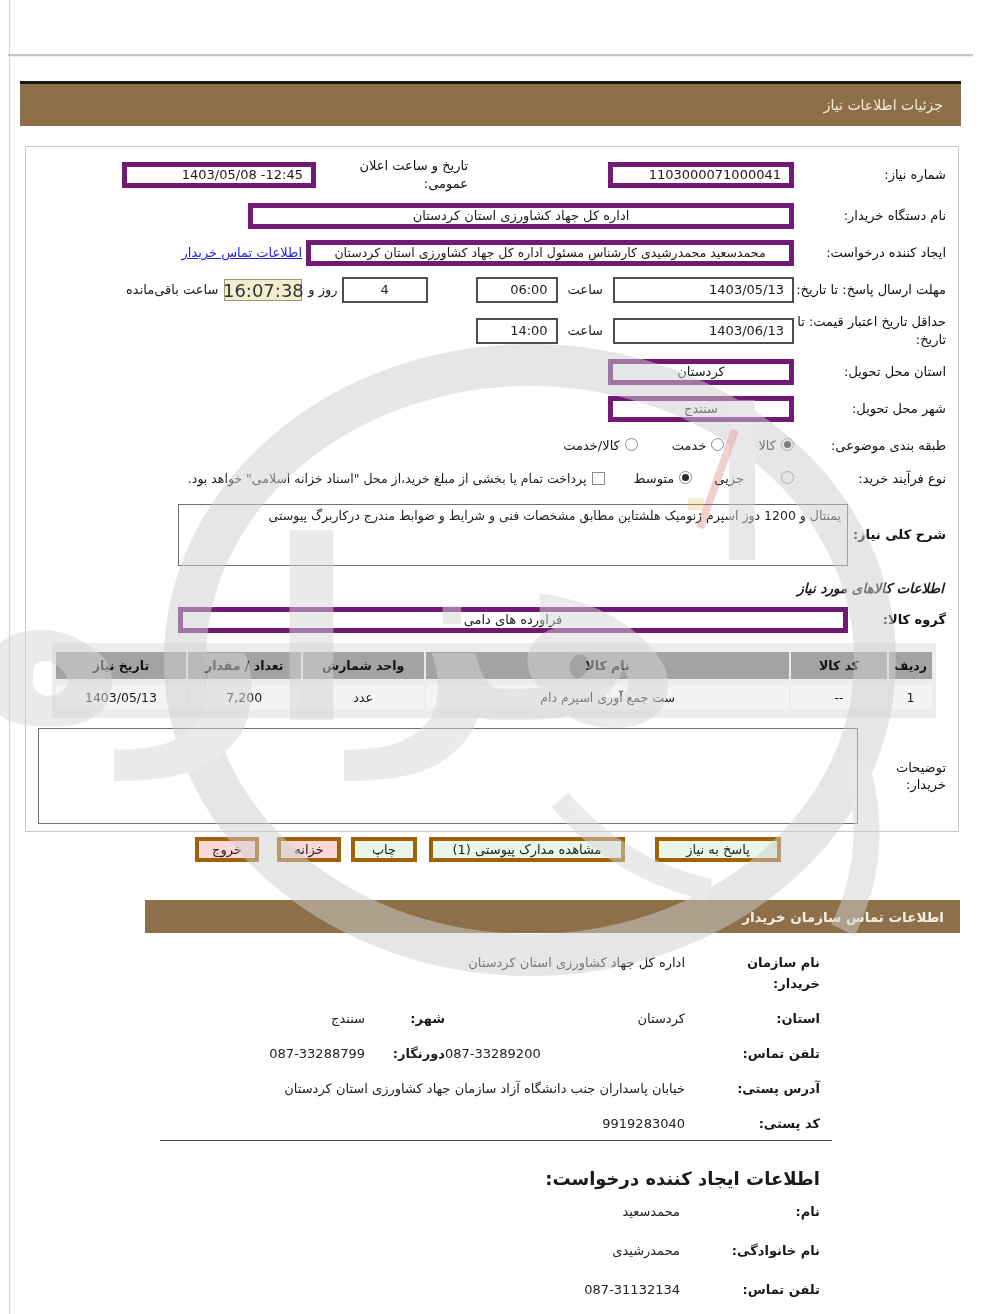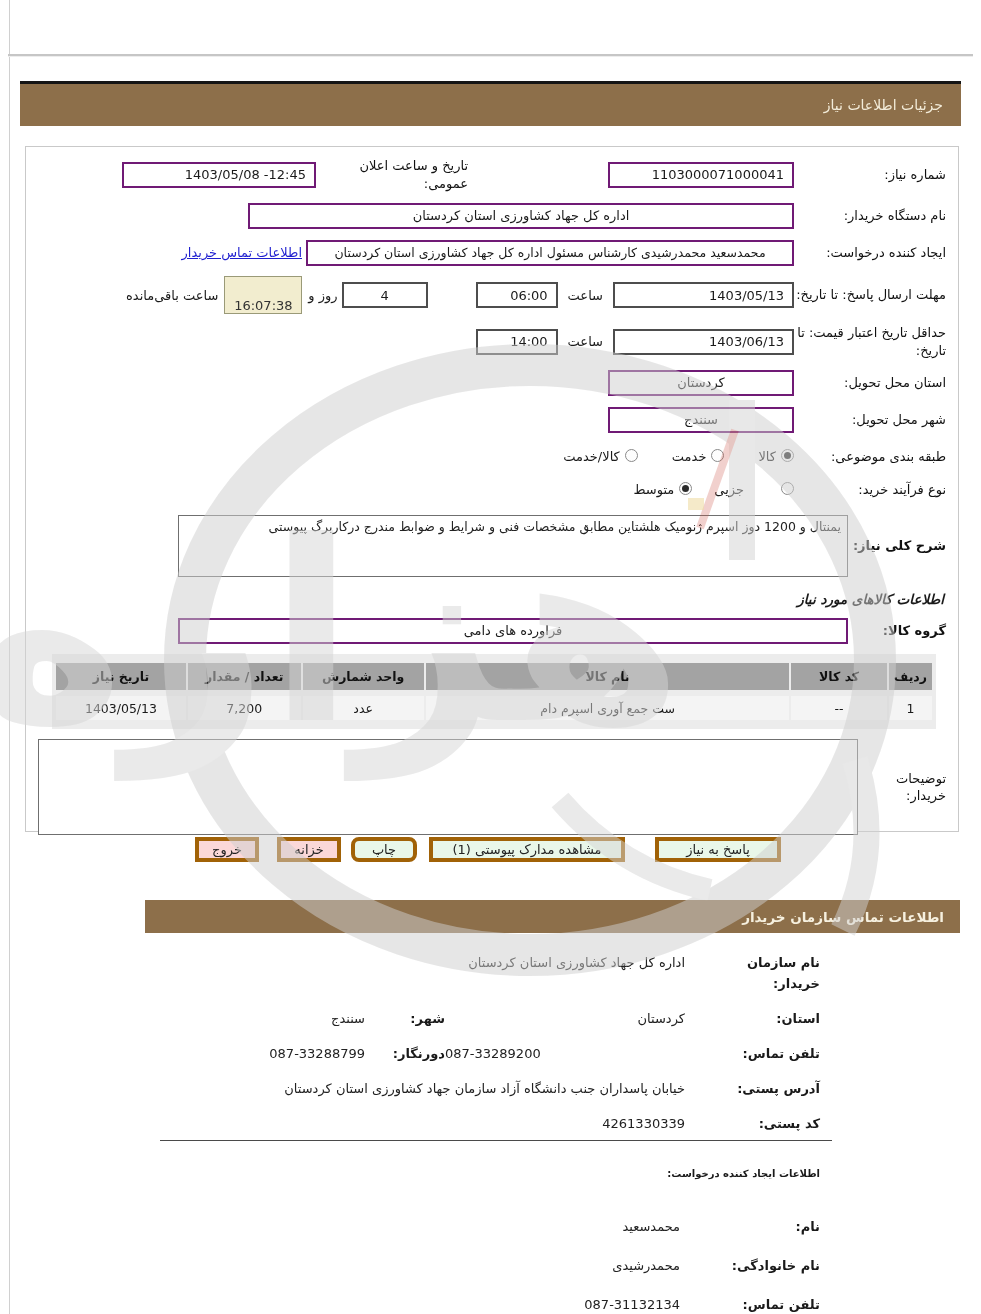--- a/index.html
+++ b/index.html
@@ -27,7 +27,7 @@
   .flabel { width:152px; flex-shrink:0; font-size:13px; color:#111; line-height:1.35; }
   .flabel.bold { font-weight:bold; }
   .box {
-    border:2px solid #701a75; height:26px; background:#fff; font-size:13px;
+    border:5px solid #701a75; height:26px; background:#fff; font-size:13px;
     display:flex; align-items:center; overflow:hidden;
   }
   .box.strong { border:2px solid #4d4d4d; }

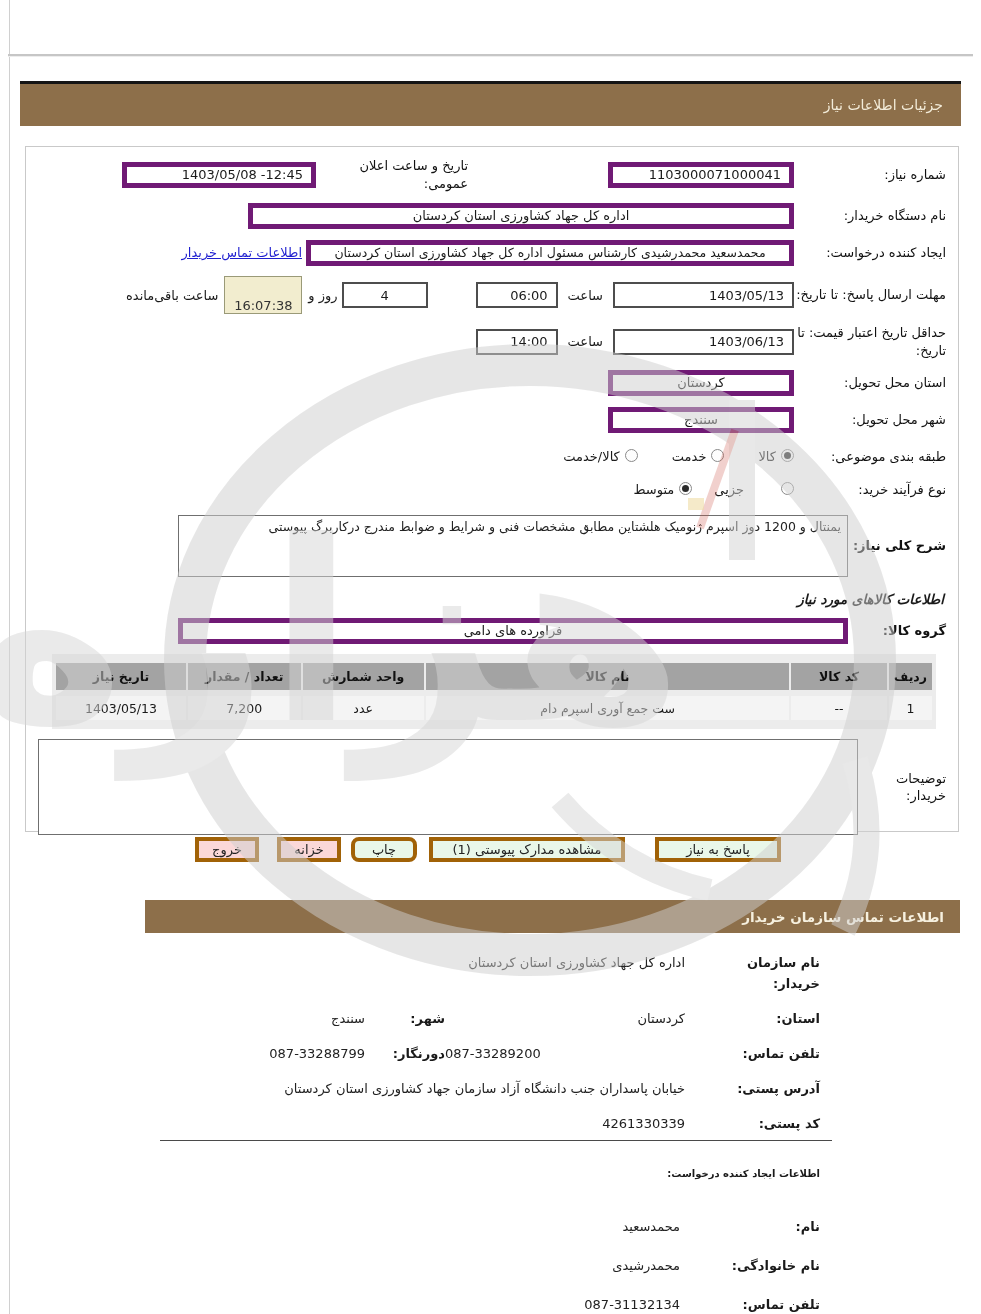--- a/index.html
+++ b/index.html
@@ -37,8 +37,8 @@
   .inline-lbl { margin:0 10px; }
   .link { color:#1f1fd0; text-decoration:underline; cursor:pointer; margin-right:4px; white-space:nowrap; }
   .countdown {
-    width:78px; height:38px; background:#f2edcf; border:1px solid #9a9a78;
-    display:flex; align-items:flex-end; justify-content:center; font-size:13px; color:#333;
+    width:78px; height:22px; background:#f2edcf; border:1px solid #9a9a78;
+    display:flex; align-items:flex-start; justify-content:center; font-size:18px; color:#333;
     margin:0 6px;
   }
   .radio { width:13px; height:13px; border-radius:50%; border:1px solid #8a8a8a; background:#fdfdfd;

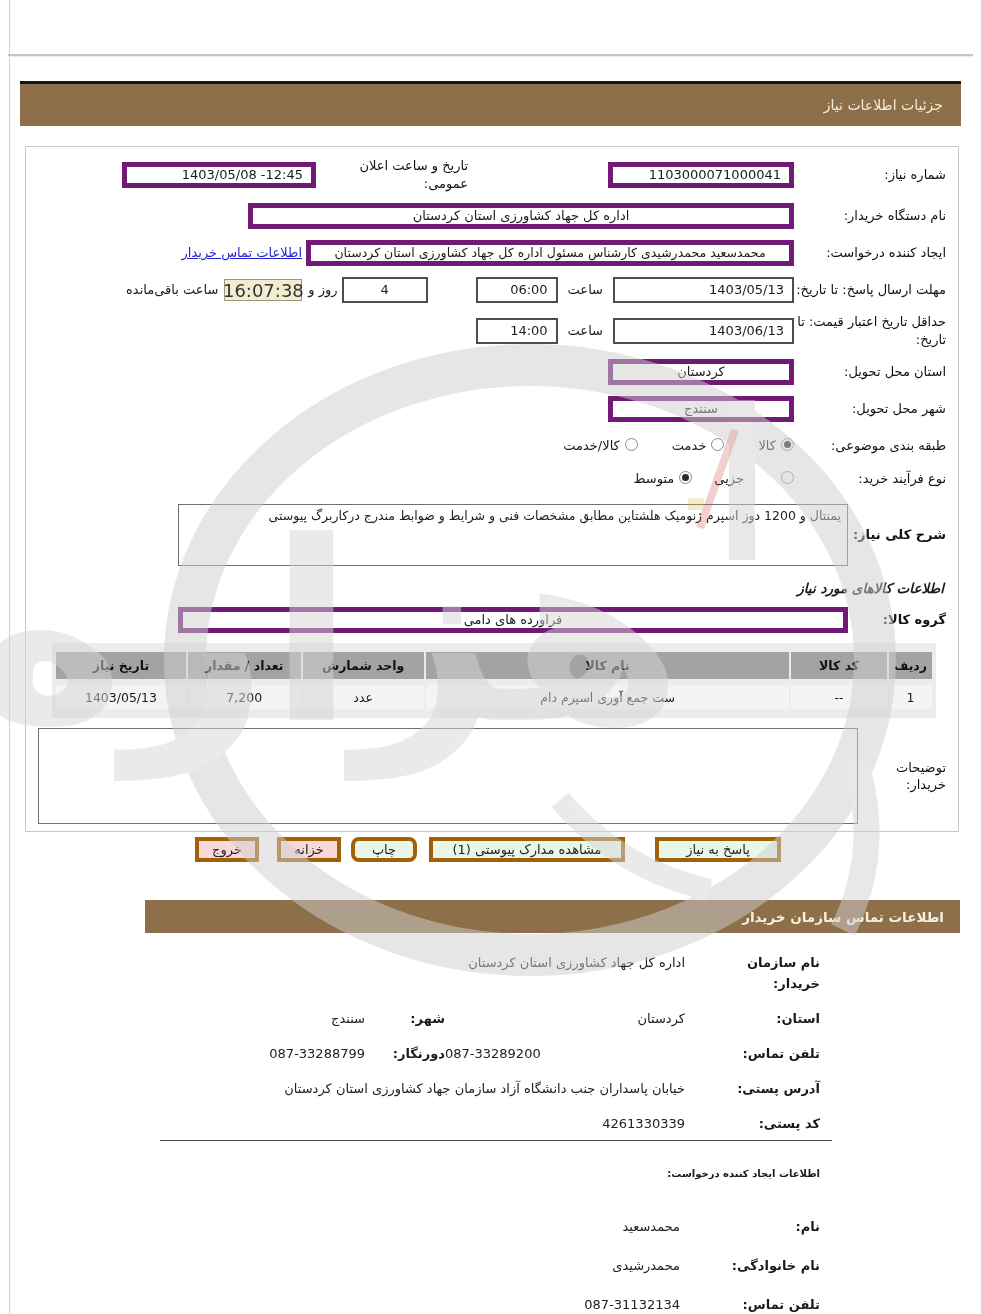--- a/index.html
+++ b/index.html
@@ -197,6 +197,10 @@
     <span class="rgroup" style="margin-left:0;">
       <span class="radio checked"></span>
       <span>متوسط</span>
+    </span>
+    <span class="cbwrap">
+      <span class="checkbox"></span>
+      <span style="font-size:12.5px;">پرداخت تمام یا بخشی از مبلغ خرید،از محل "اسناد خزانه اسلامی" خواهد بود.</span>
     </span>
   </div>
 

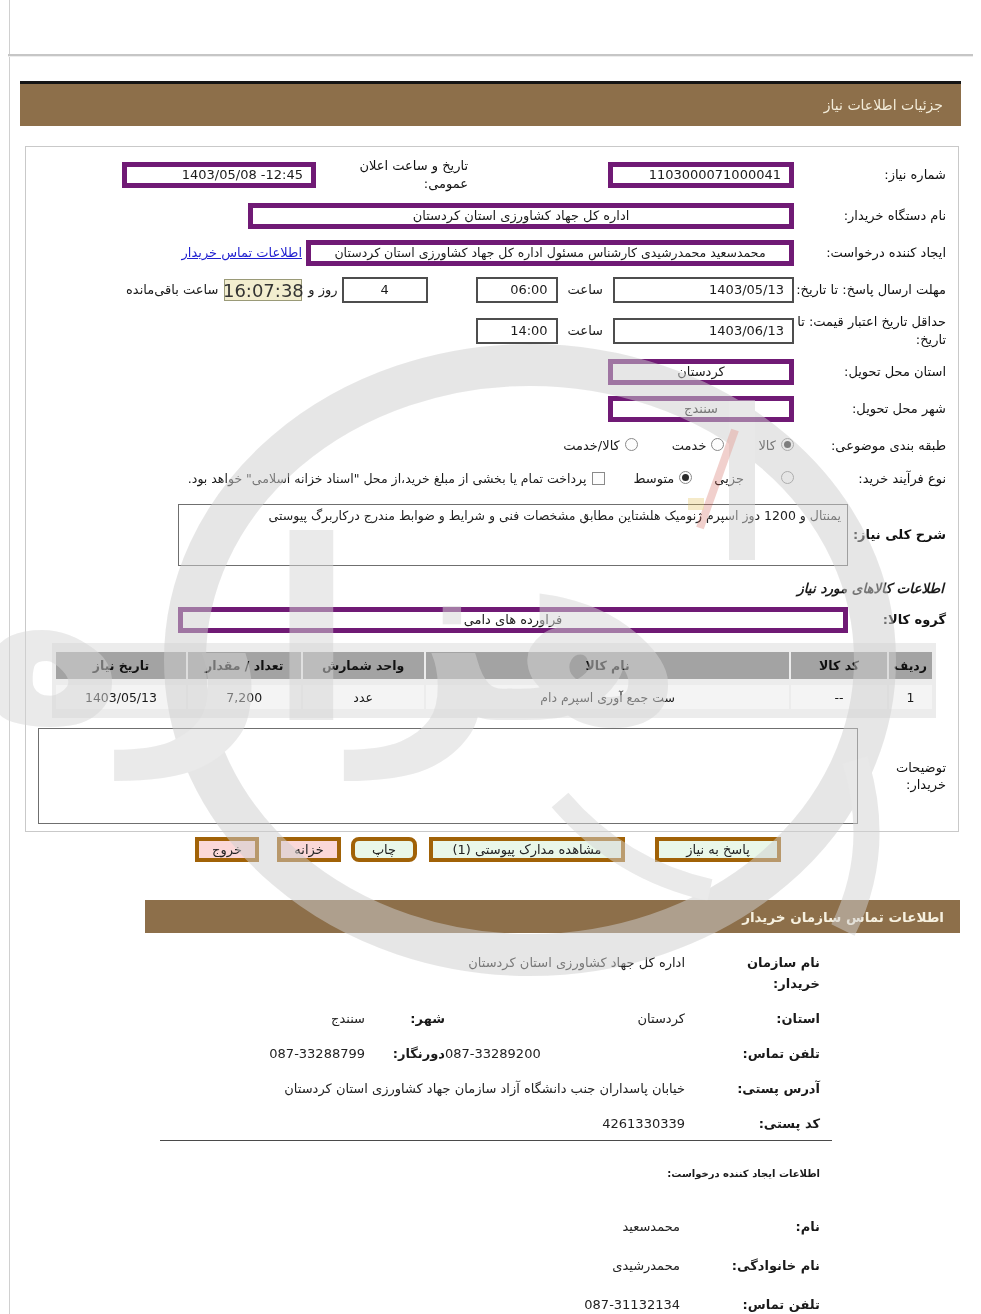--- a/index.html
+++ b/index.html
@@ -252,7 +252,7 @@
 <div class="btnrow">
   <div class="btn green" style="width:126px;">پاسخ به نیاز</div>
   <div class="btn green" style="width:196px; margin-right:30px;">مشاهده مدارک پیوستی (1)</div>
-  <div class="btn green" style="width:66px; margin-right:12px;border-radius:8px;">چاپ</div>
+  <div class="btn green" style="width:66px; margin-right:12px;">چاپ</div>
   <div class="btn pink" style="width:64px; margin-right:10px;">خزانه</div>
   <div class="btn pink" style="width:64px; margin-right:18px;">خروج</div>
 </div>

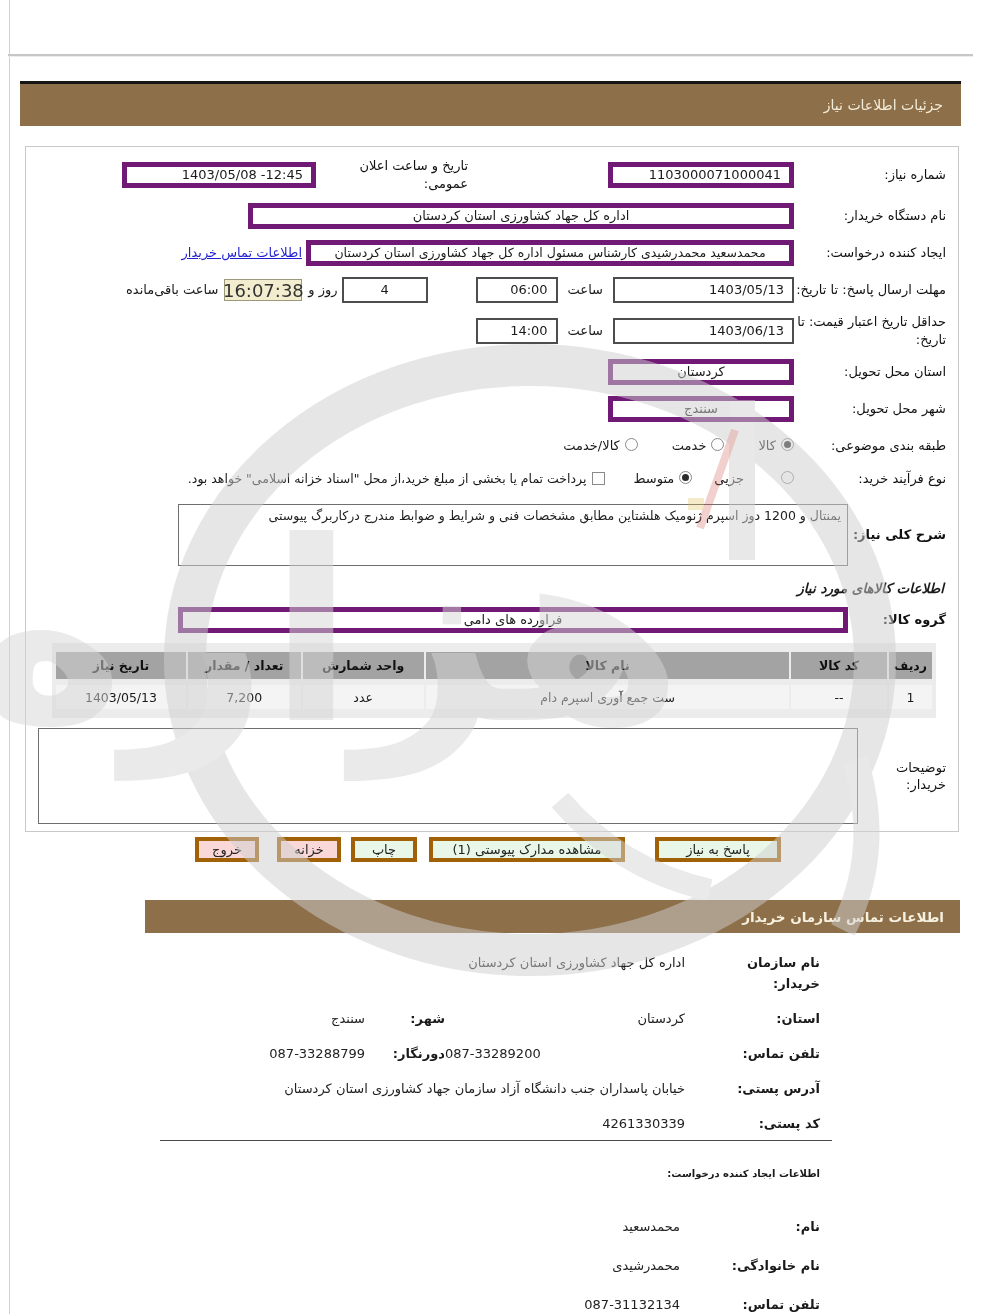--- a/index.html
+++ b/index.html
@@ -284,7 +284,7 @@
   </div>
   <div class="crow">
     <span class="clabel">کد پستی:</span>
-    <span class="cval ltrnum">4261330339</span>
+    <span class="cval ltrnum">9919283040</span>
   </div>
 </div>
 

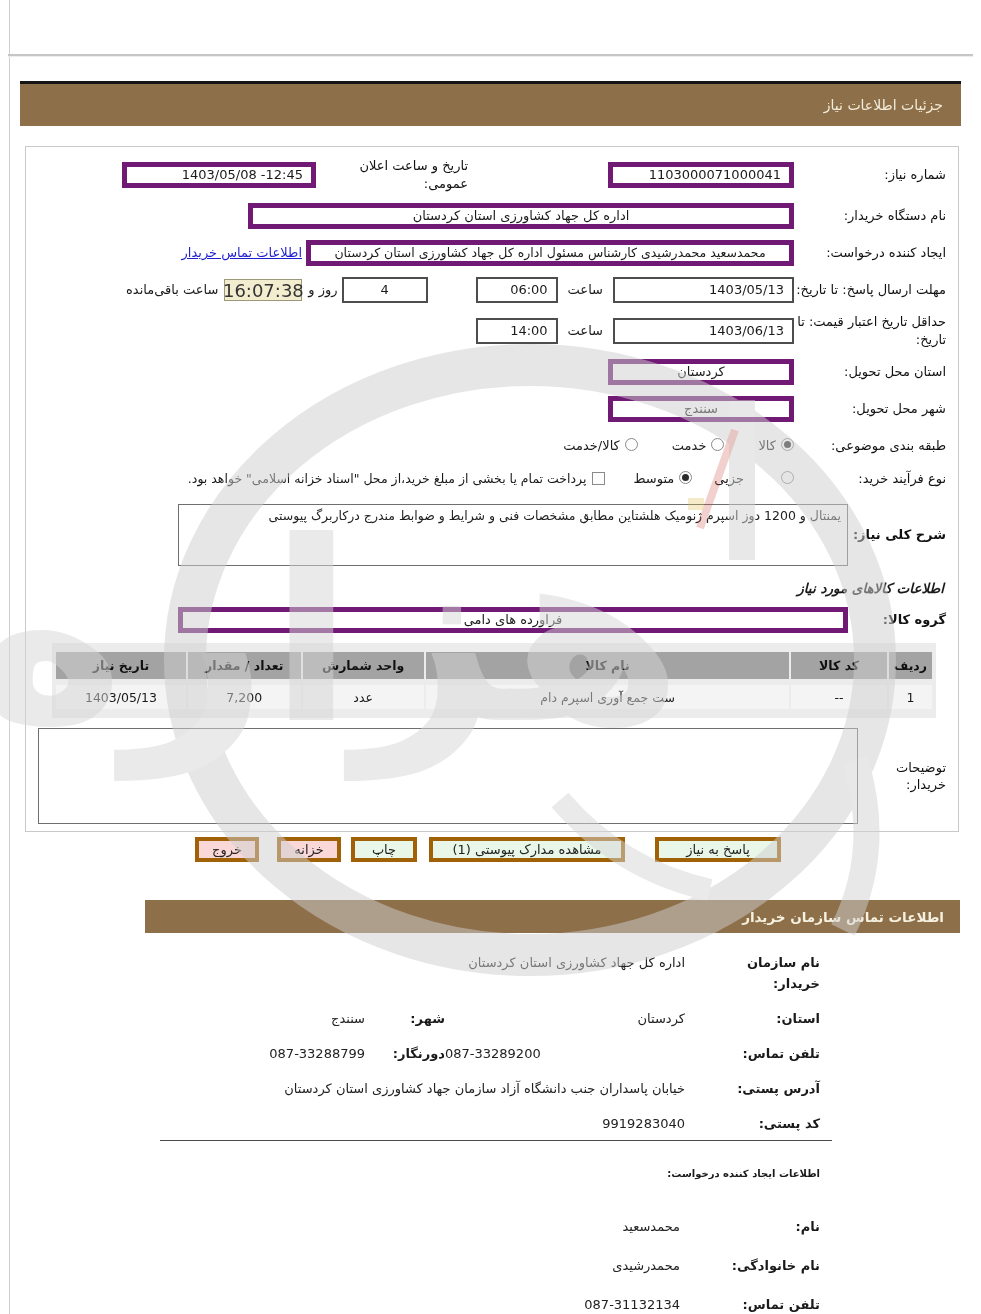--- a/index.html
+++ b/index.html
@@ -84,7 +84,7 @@
   .divider { position:absolute; top:1140px; left:160px; width:672px; border-top:1px solid #4a4a4a; }
 
   .creator { position:absolute; top:1168px; left:160px; width:660px; }
-  .creator .heading { font-weight:bold; font-size:10px; margin-bottom:37px; }
+  .creator .heading { font-weight:bold; font-size:18px; margin-bottom:12px; }
   .creator .crow { margin-bottom:18px; }
   .creator .clabel { width:140px; }
 

